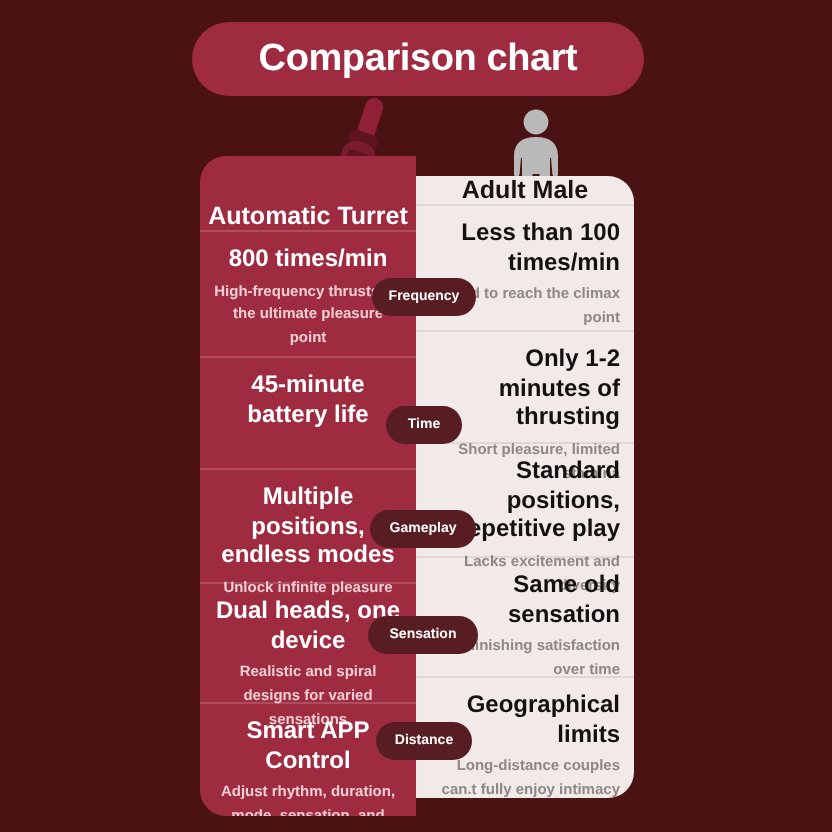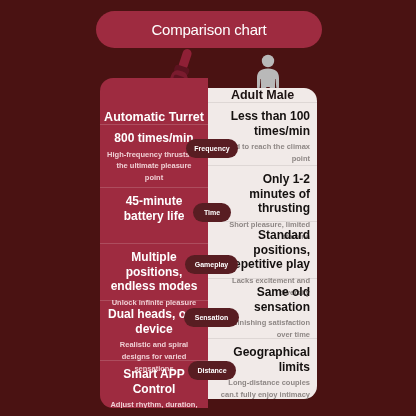--- a/index.html
+++ b/index.html
@@ -30,8 +30,8 @@
   }
   #title-text {
     color: #ffffff;
-    font-size: 15px;
-    font-weight: normal;
+    font-size: 19px;
+    font-weight: bold;
     letter-spacing: -0.2px;
     white-space: nowrap;
   }

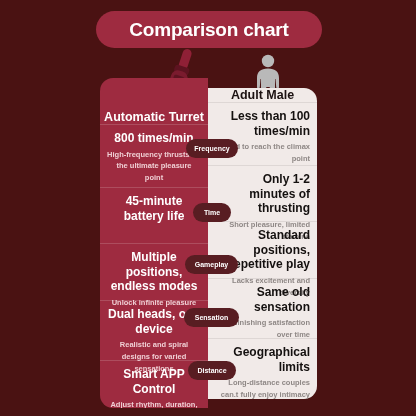--- a/index.html
+++ b/index.html
@@ -83,7 +83,7 @@
   }
   #column-left .col-header {
     color: #ffffff;
-    padding-top: 32px;
+    padding-top: 23px;
   }
   #column-right .col-header {
     color: #1b1111;

